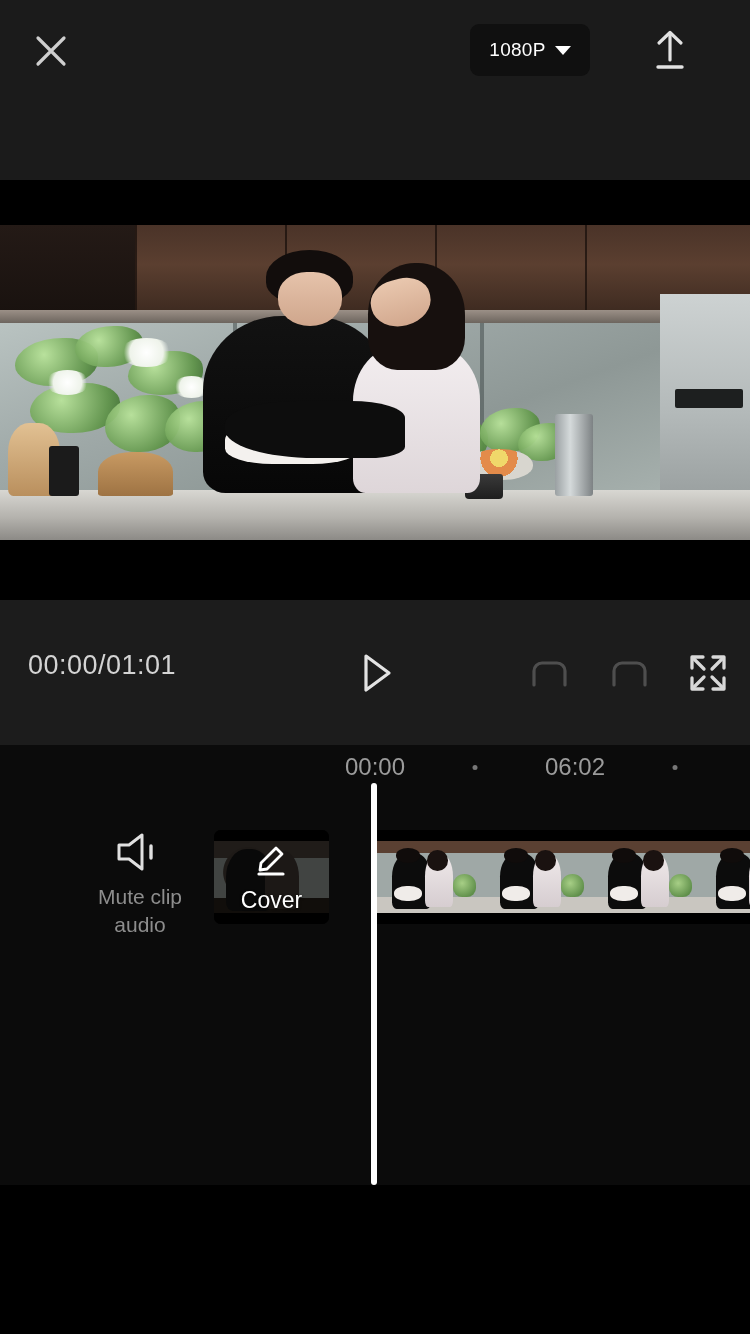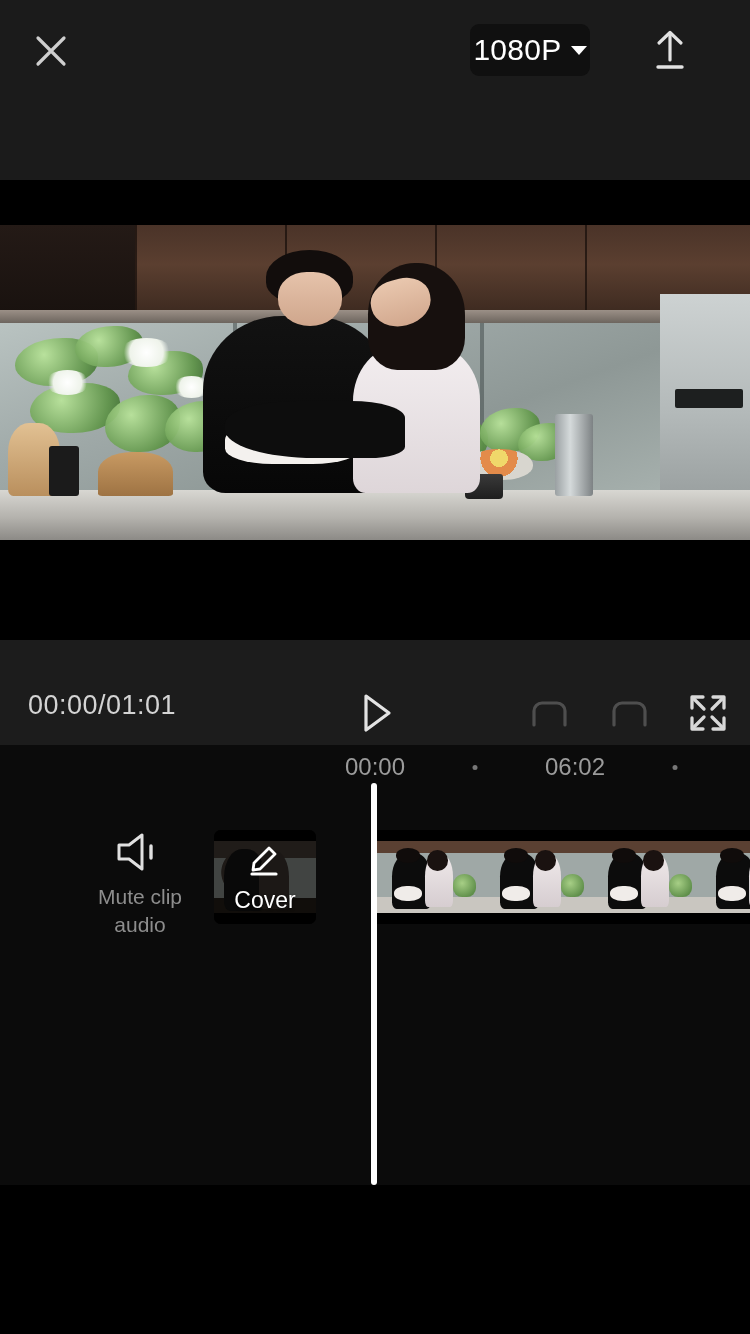--- a/index.html
+++ b/index.html
@@ -25,7 +25,7 @@
     background:#101010; border-radius:9px;
     display:flex; align-items:center; justify-content:center; gap:9px;
   }
-  .res-label { color:#fff; font-size:30px; letter-spacing:0.3px; }
+  .res-label { color:#fff; font-size:19px; letter-spacing:0.3px; }
   .caret {
     width:0; height:0;
     border-left:8px solid transparent; border-right:8px solid transparent;

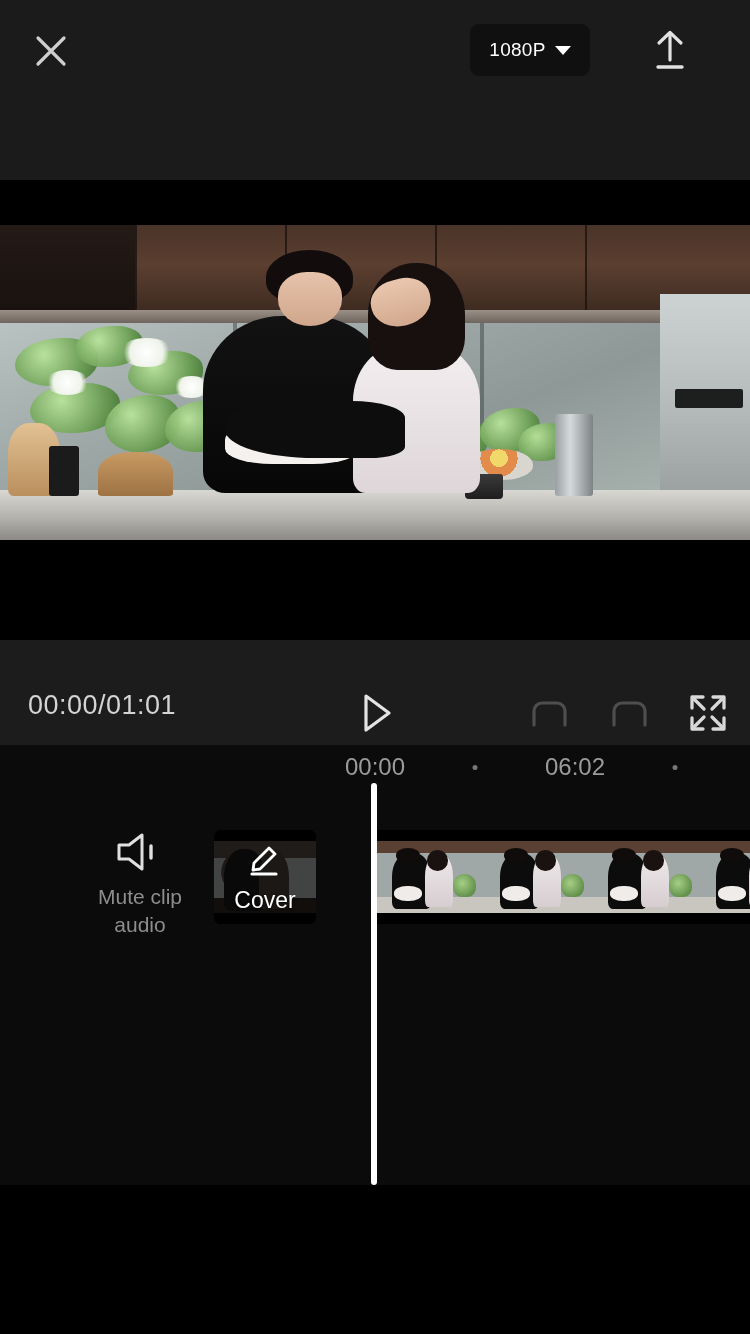--- a/index.html
+++ b/index.html
@@ -166,7 +166,6 @@
   .ctrlbar {
     position:absolute; left:0; top:600px; width:750px; height:145px;
     background:#1c1c1c;
-    margin-top:40px;
   }
   .timecode {
     position:absolute; left:28px; top:50px;

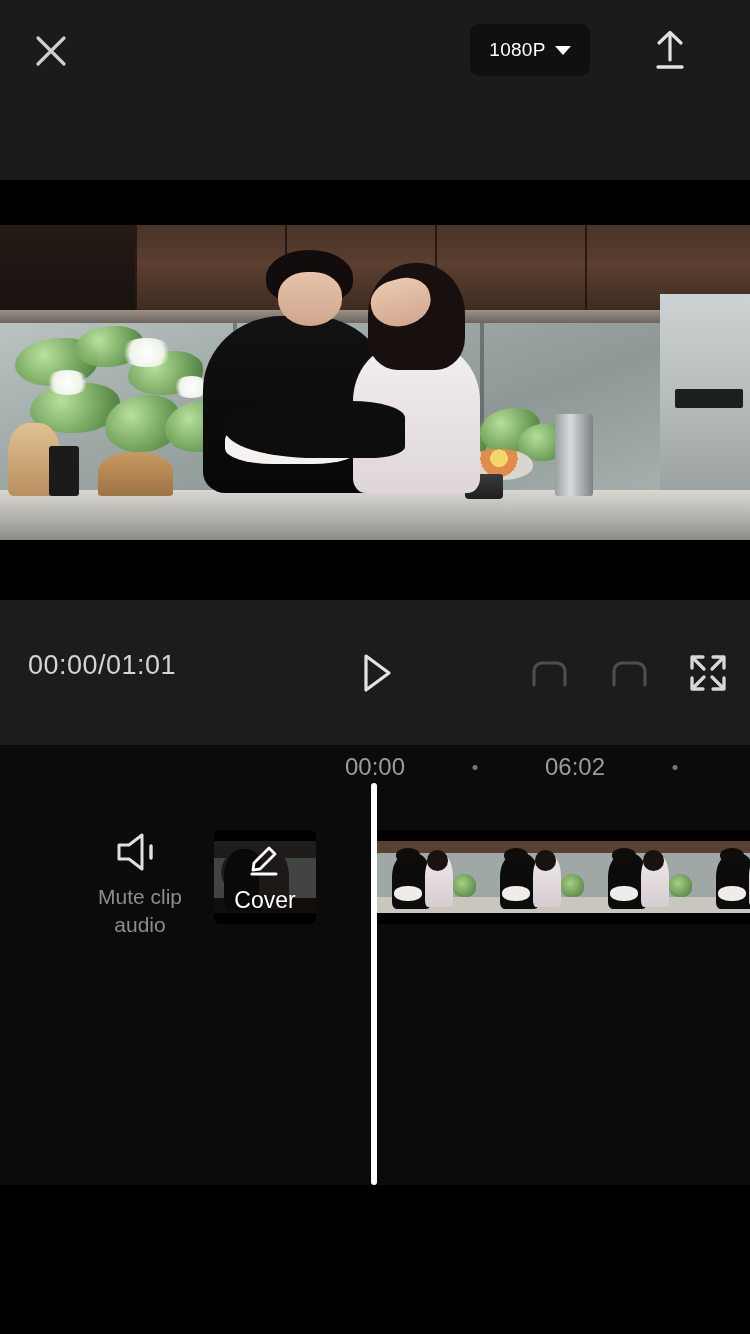--- a/index.html
+++ b/index.html
@@ -205,7 +205,7 @@
     color:#8d8d8d; font-size:21px; line-height:28px; text-align:center;
   }
   .cover-thumb {
-    position:absolute; left:214px; top:85px; width:102px; height:94px;
+    position:absolute; left:214px; top:85px; width:115px; height:94px;
     border-radius:7px; overflow:hidden; background:#000;
     display:flex; flex-direction:column; align-items:center; justify-content:center;
   }

